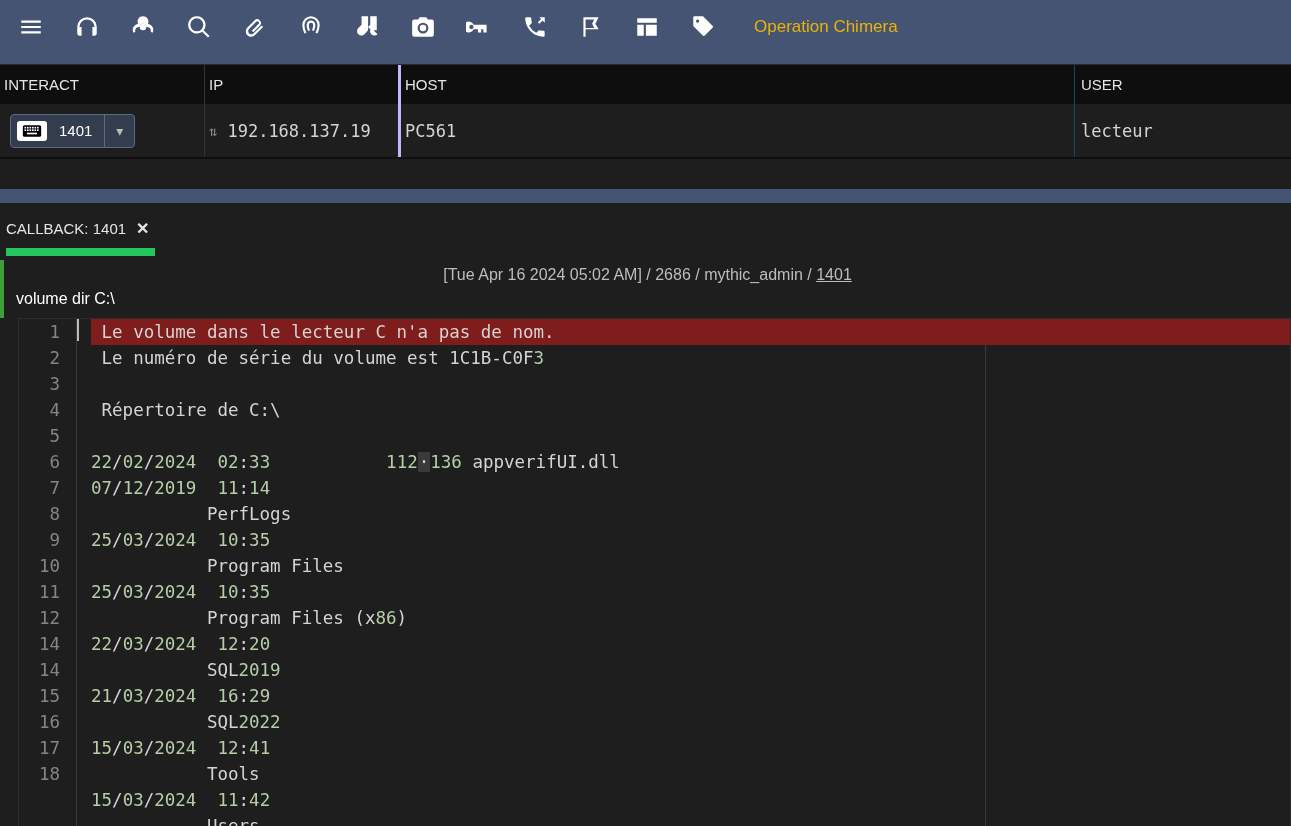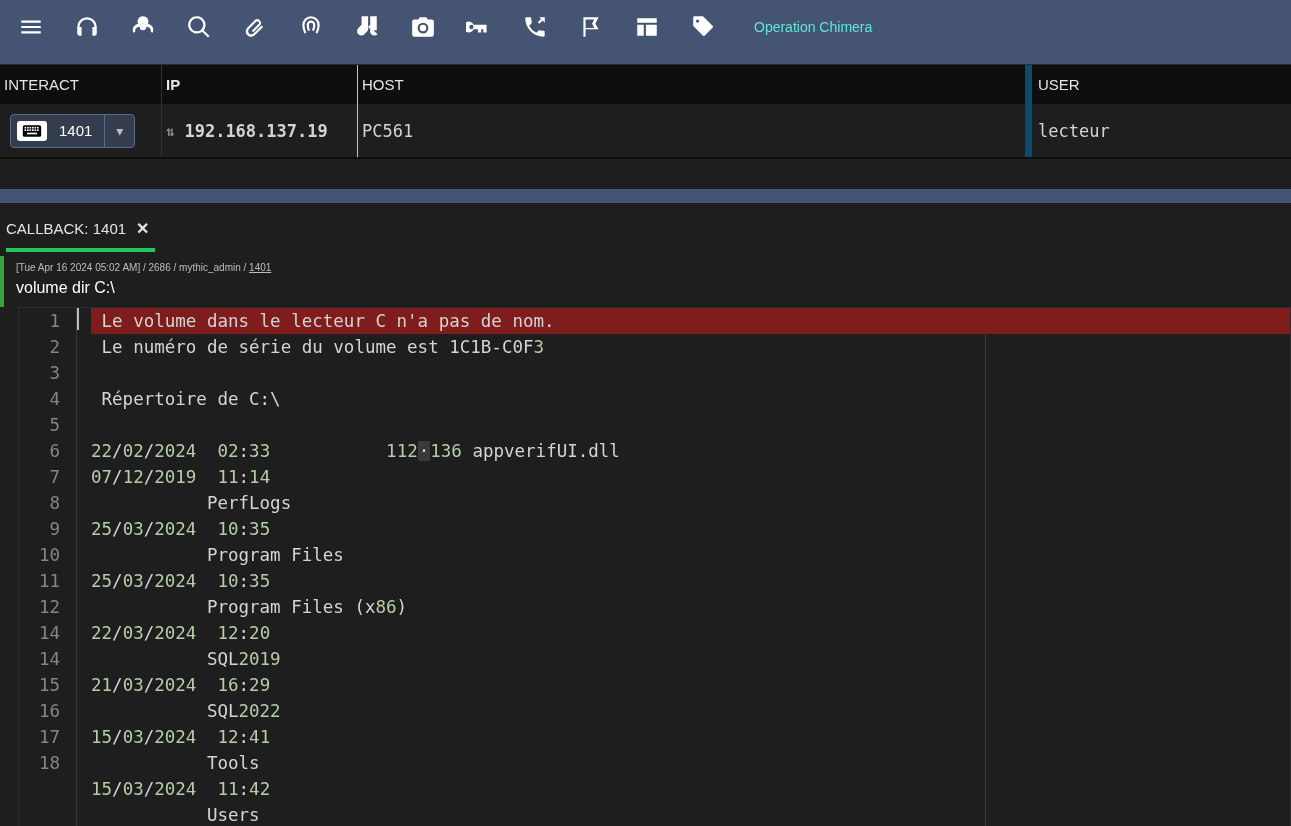--- a/index.html
+++ b/index.html
@@ -32,7 +32,7 @@
     cursor: pointer;
   }
   .top-toolbar .icon svg { width: 26px; height: 26px; fill: currentColor; }
-  .op-name { color: #5eead4; font-size: 14px; margin-left: 8px; }
+  .op-name { color: #eab308; font-size: 17px; margin-left: 8px; }
 
   
   .table-header {

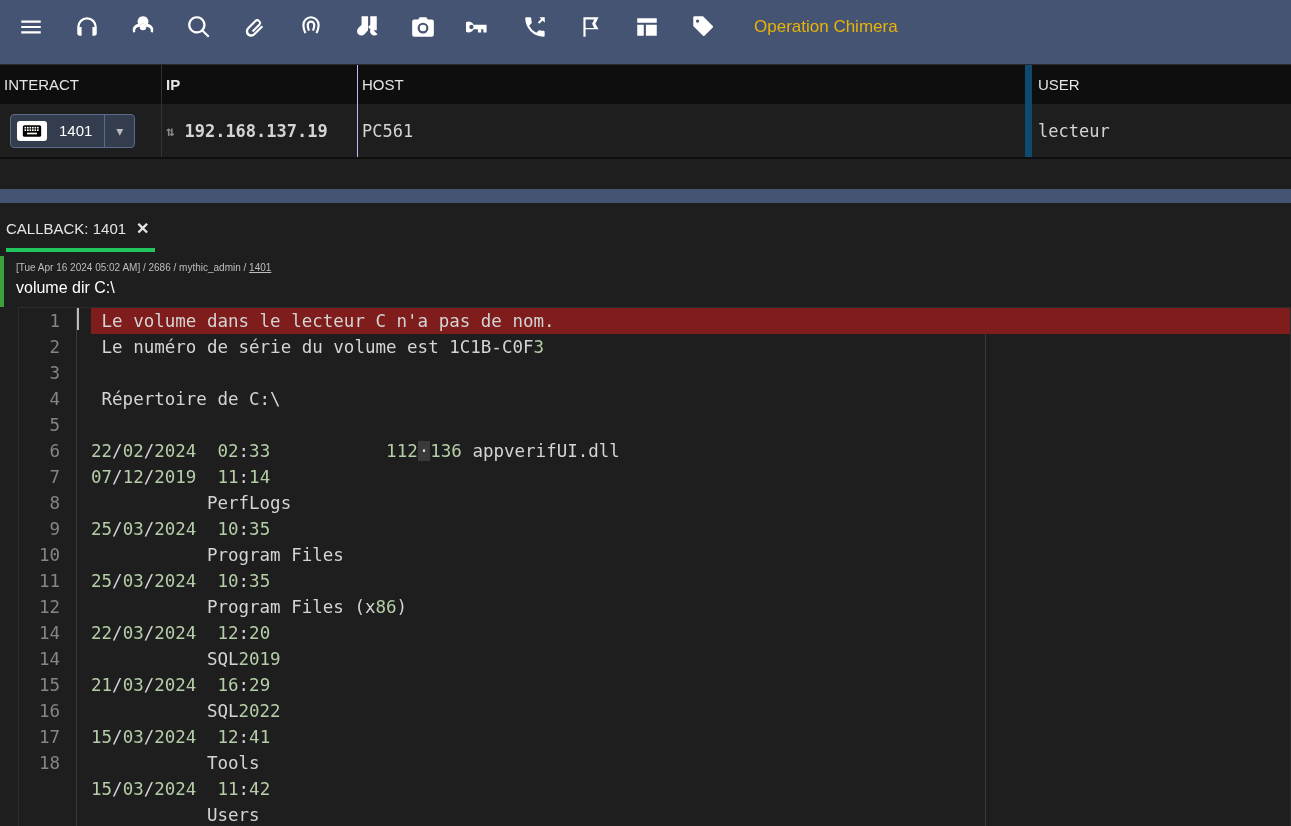--- a/index.html
+++ b/index.html
@@ -44,7 +44,7 @@
     font-size: 15px;
     border-top: 1px solid #2a2a2a;
   }
-  .col-interact { width: 162px; padding-left: 4px; border-right: 1px solid #333; height: 100%; display:flex; align-items:center; }
+  .col-interact { width: 205px; padding-left: 4px; border-right: 1px solid #333; height: 100%; display:flex; align-items:center; }
   .col-ip       { width: 196px; padding-left: 4px; border-right: 1px solid #c4b5fd; height: 100%; display:flex; align-items:center;font-weight:bold; }
   .col-host     { width: 674px; padding-left: 4px; border-right: 7px solid #0c4a6e; height: 100%; display:flex; align-items:center; }
   .col-user     { flex: 1; padding-left: 6px; height: 100%; display:flex; align-items:center; }

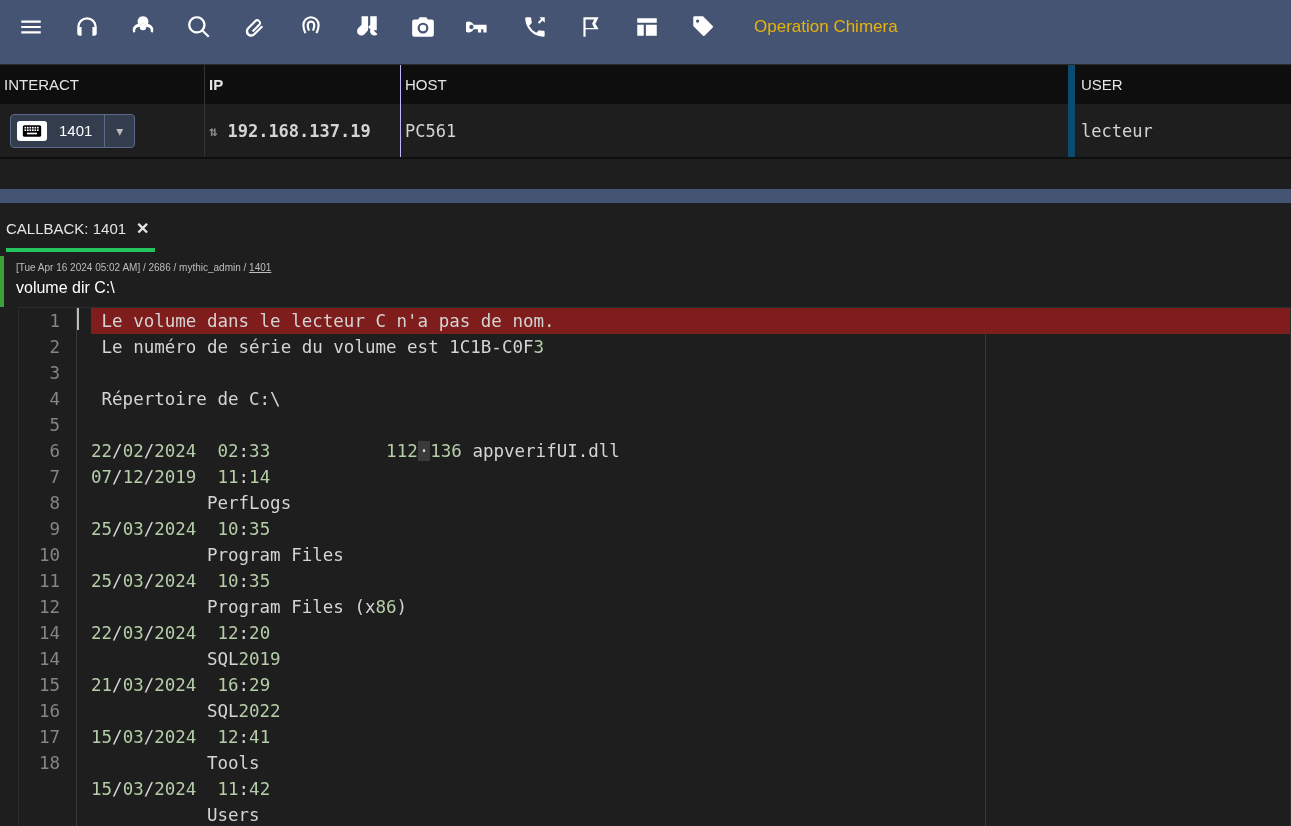--- a/index.html
+++ b/index.html
@@ -45,7 +45,7 @@
     border-top: 1px solid #2a2a2a;
   }
   .col-interact { width: 205px; padding-left: 4px; border-right: 1px solid #333; height: 100%; display:flex; align-items:center; }
-  .col-ip       { width: 196px; padding-left: 4px; border-right: 1px solid #c4b5fd; height: 100%; display:flex; align-items:center;font-weight:bold; }
+  .col-ip       { width: 196px; padding-left: 4px; border-right: 3px solid #c4b5fd; height: 100%; display:flex; align-items:center; }
   .col-host     { width: 674px; padding-left: 4px; border-right: 7px solid #0c4a6e; height: 100%; display:flex; align-items:center; }
   .col-user     { flex: 1; padding-left: 6px; height: 100%; display:flex; align-items:center; }
 

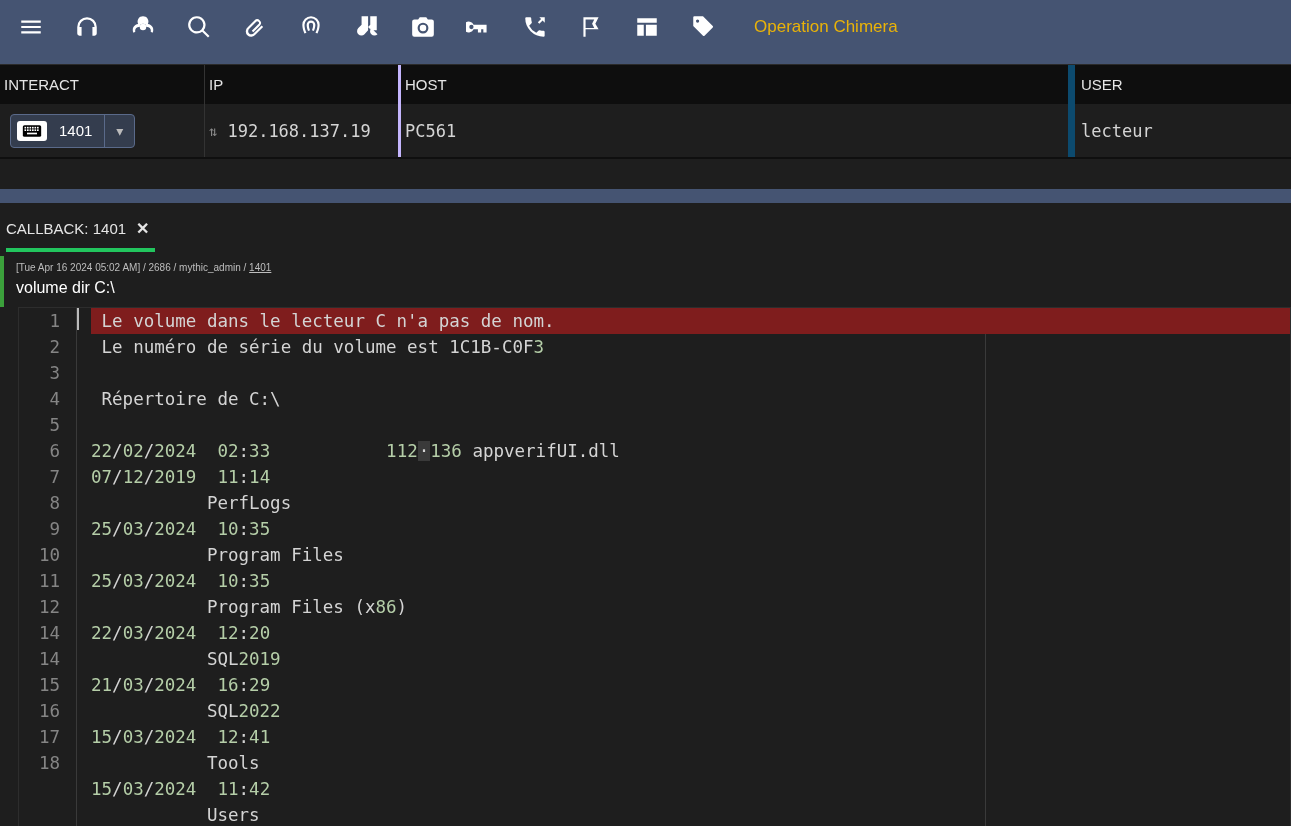--- a/index.html
+++ b/index.html
@@ -46,7 +46,7 @@
   }
   .col-interact { width: 205px; padding-left: 4px; border-right: 1px solid #333; height: 100%; display:flex; align-items:center; }
   .col-ip       { width: 196px; padding-left: 4px; border-right: 3px solid #c4b5fd; height: 100%; display:flex; align-items:center; }
-  .col-host     { width: 674px; padding-left: 4px; border-right: 7px solid #0c4a6e; height: 100%; display:flex; align-items:center; }
+  .col-host     { width: 674px; padding-left: 4px; border-right: 1px solid #0c4a6e; height: 100%; display:flex; align-items:center; }
   .col-user     { flex: 1; padding-left: 6px; height: 100%; display:flex; align-items:center; }
 
   

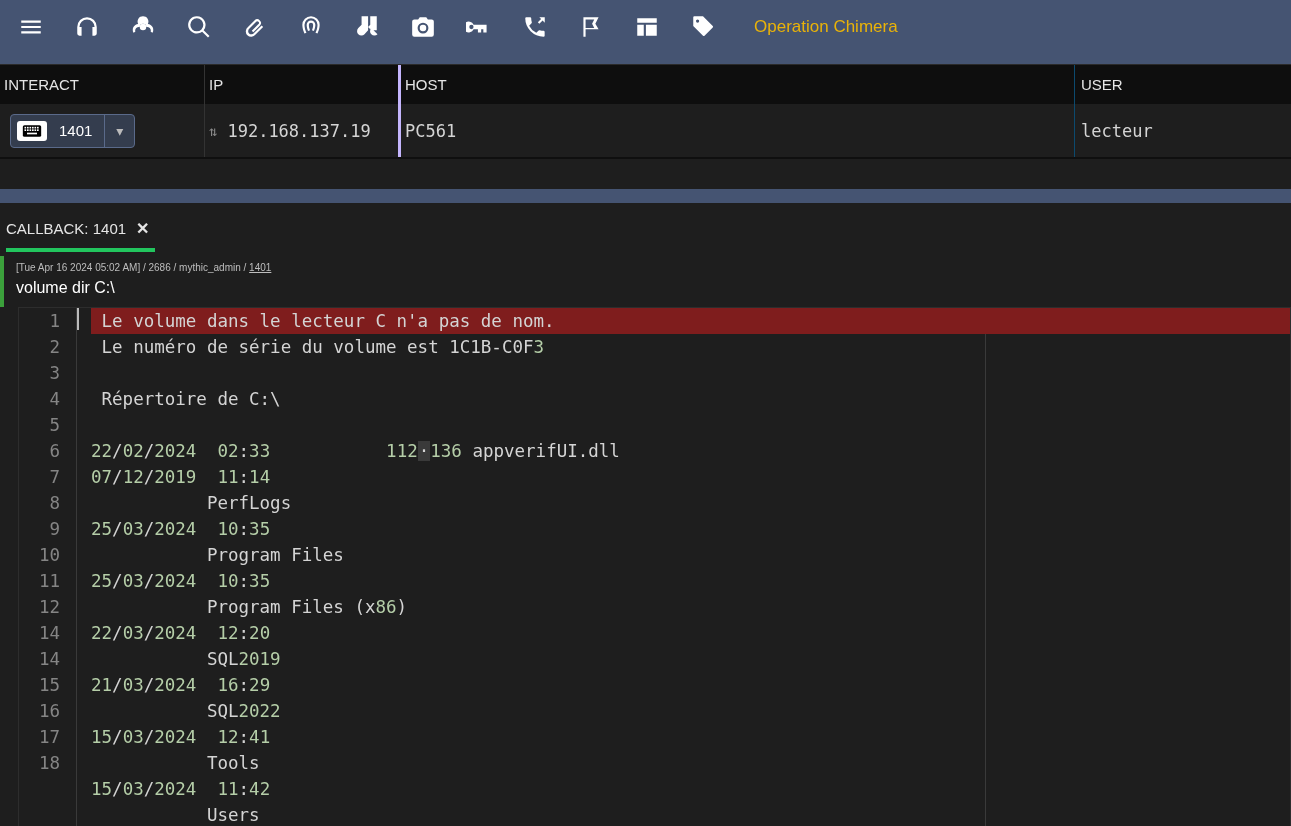--- a/index.html
+++ b/index.html
@@ -102,7 +102,7 @@
     color: #e5e5e5;
     font-size: 15px;
     padding: 6px 6px 10px 0;
-    border-bottom: 4px solid #22c55e;
+    border-bottom: 8px solid #22c55e;
     cursor: pointer;
   }
   .tab .close-x { font-size: 16px; font-weight: bold; }

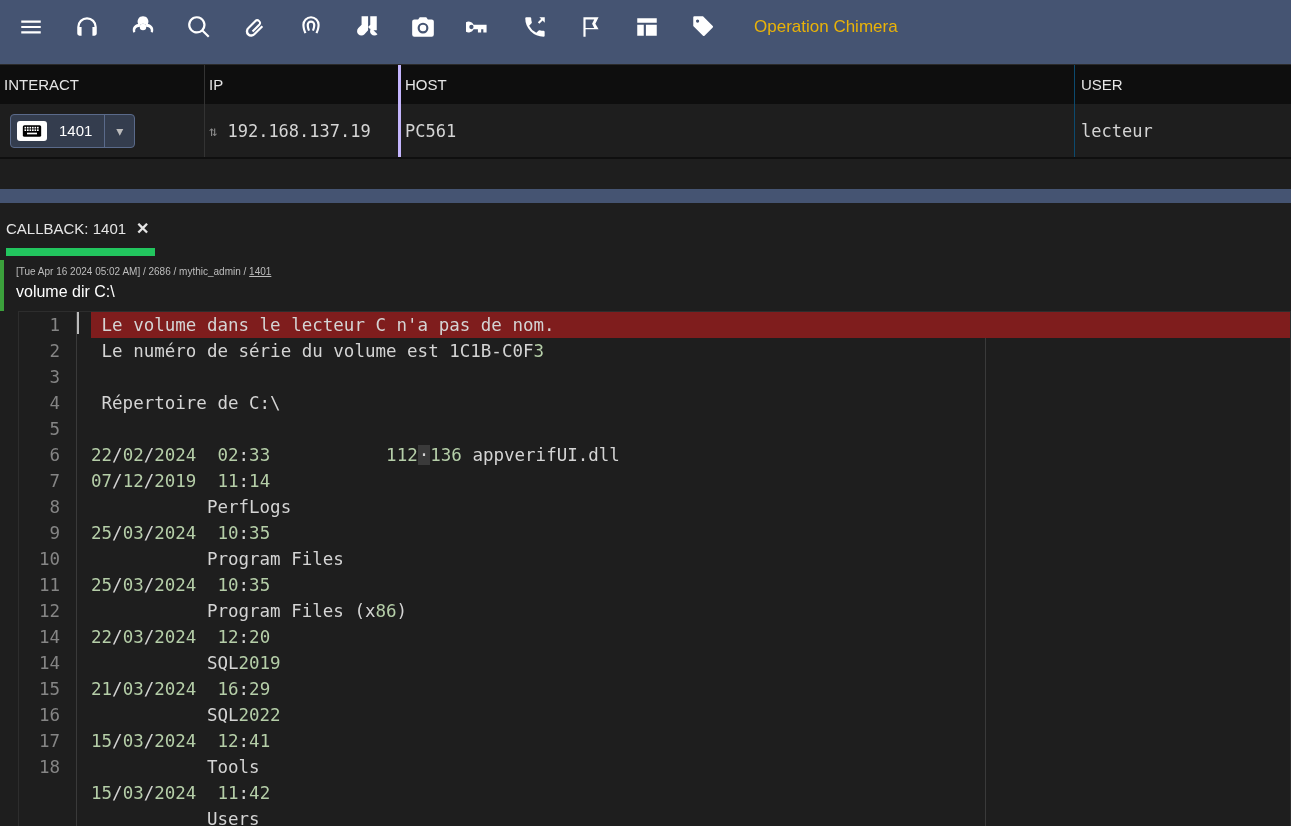--- a/index.html
+++ b/index.html
@@ -115,8 +115,9 @@
   }
   .task-meta {
     color: #bdbdbd;
-    font-size: 10px;
+    font-size: 16px;
     padding: 6px 12px 4px 12px;
+    text-align: center;
   }
   .task-meta .u { text-decoration: underline; }
   .task-cmd {

